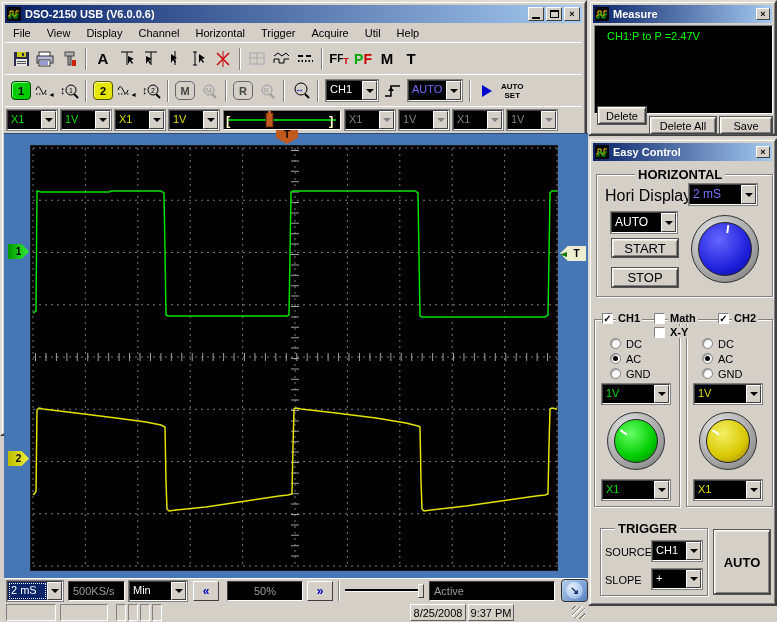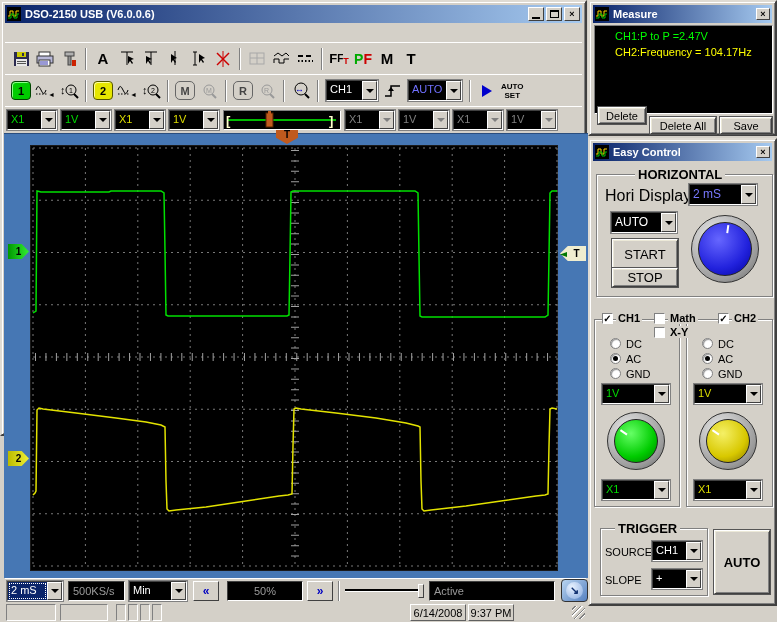--- a/index.html
+++ b/index.html
@@ -77,6 +77,17 @@
     </span>
   </div>
 
+  <div class="menubar">
+    <span class="menuitem">File</span>
+    <span class="menuitem">View</span>
+    <span class="menuitem">Display</span>
+    <span class="menuitem">Channel</span>
+    <span class="menuitem">Horizontal</span>
+    <span class="menuitem">Trigger</span>
+    <span class="menuitem">Acquire</span>
+    <span class="menuitem">Util</span>
+    <span class="menuitem">Help</span>
+  </div>
 
   <div class="toolbar" style="top:40px;height:32px;">
     <span class="tbi">

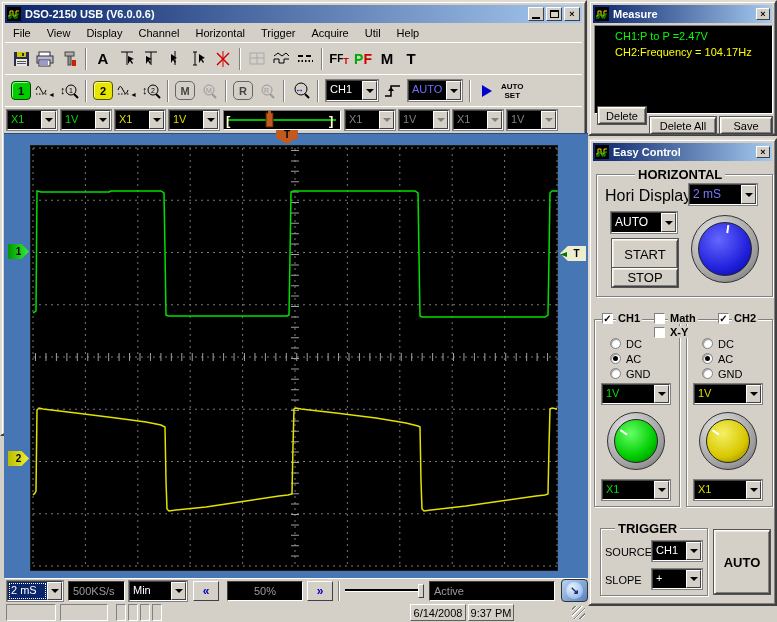--- a/index.html
+++ b/index.html
@@ -50,7 +50,7 @@
   .wave1 { stroke:#00E000; fill:none; stroke-width:1.5; }
   .wave2 { stroke:#E2E200; fill:none; stroke-width:1.5; }
   .g { color:#00FF00; } .y { color:#FFFF00; }
-  .mline { font-size:11px; padding:2px 20px; white-space:nowrap; }
+  .mline { font-size:11px; padding:2px 12px; white-space:nowrap; }
   svg { display:block; }
 </style>
 </head>

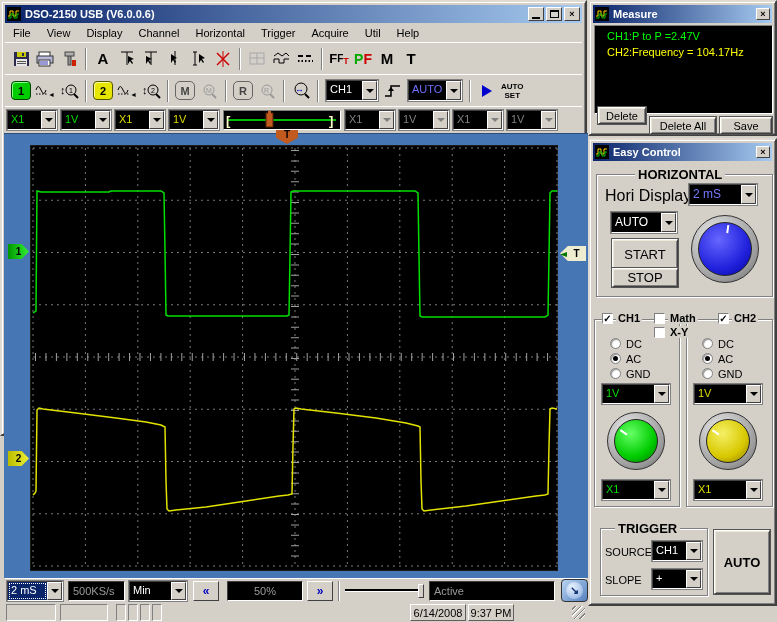--- a/index.html
+++ b/index.html
@@ -434,7 +434,6 @@
   </div>
   <div class="abs sunken" style="left:4px;top:23px;width:179px;height:89px;background:#000;padding-top:2px;">
     <div class="mline g">CH1:P to P =2.47V</div>
-    <div class="mline y">CH2:Frequency = 104.17Hz</div>
   </div>
   <div class="abs wbtn3d" style="left:8px;top:105px;width:48px;height:17px;">Delete</div>
   <div class="abs wbtn3d" style="left:60px;top:115px;width:66px;height:17px;">Delete All</div>

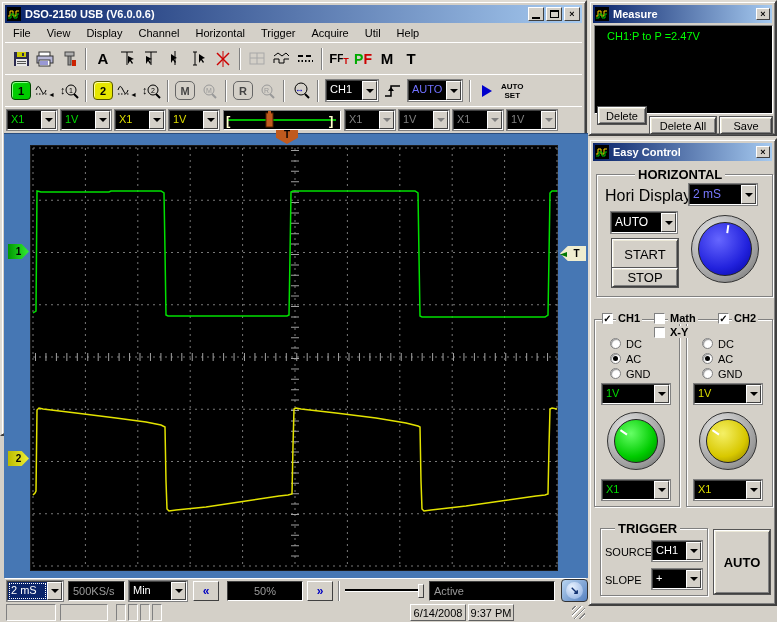--- a/index.html
+++ b/index.html
@@ -467,7 +467,7 @@
           <span class="arrow-dn"></span>
         </span>
     </span>
-    <span class="abs wbtn3d" style="left:15px;top:64px;width:66px;height:31px;font-size:13px;">START</span>
+    <span class="abs wbtn3d" style="left:15px;top:64px;width:66px;height:18px;font-size:13px;">START</span>
     <span class="abs wbtn3d" style="left:15px;top:93px;width:66px;height:19px;font-size:13px;">STOP</span>
     <span class="knob" style="left:94px;top:40px;width:68px;height:68px;">
       <span class="kface" style="background:radial-gradient(circle at 38% 32%,#6666FF,#2222DD 60%,#0000A0);"></span>

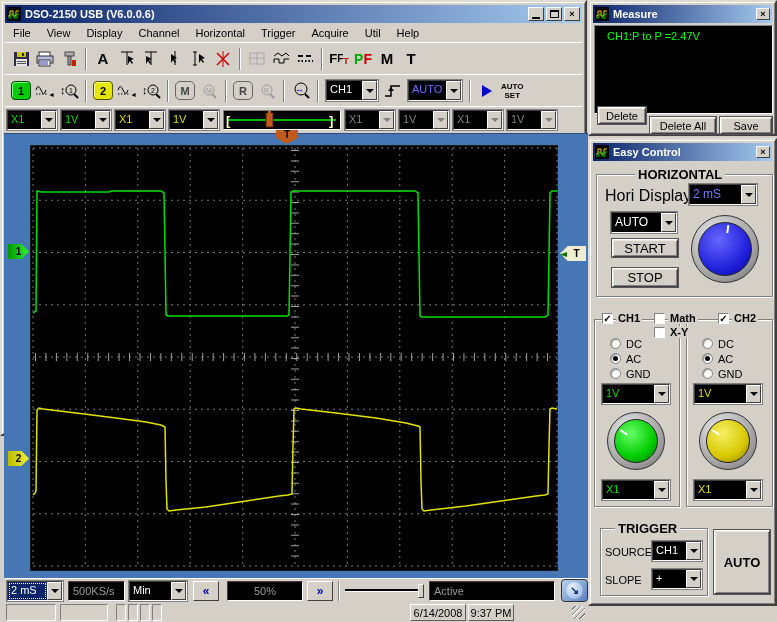--- a/index.html
+++ b/index.html
@@ -415,7 +415,7 @@
     <span class="scell" style="left:123px;top:1px;width:10px;"></span>
     <span class="scell" style="left:135px;top:1px;width:10px;"></span>
     <span class="scell" style="left:147px;top:1px;width:10px;"></span>
-    <span class="rcell" style="left:405px;top:1px;width:56px;">6/14/2008</span>
+    <span class="rcell" style="left:405px;top:1px;width:56px;">8/25/2008</span>
     <span class="rcell" style="left:463px;top:1px;width:46px;">9:37 PM</span>
     <span class="grip"></span>
   </div>

